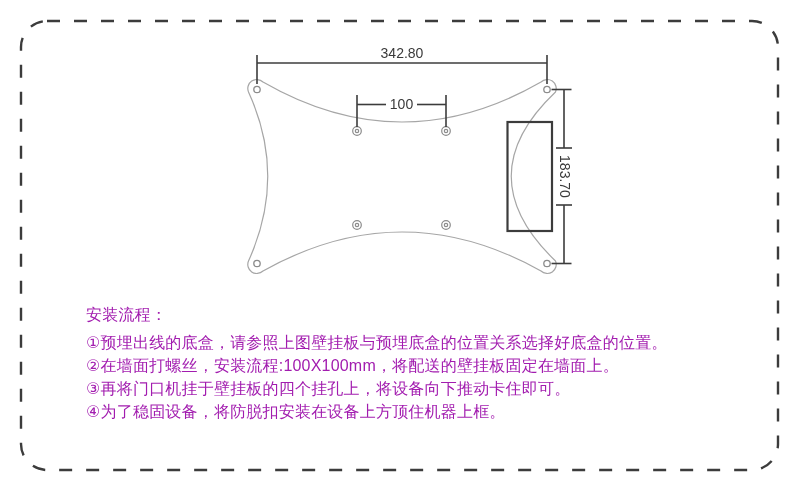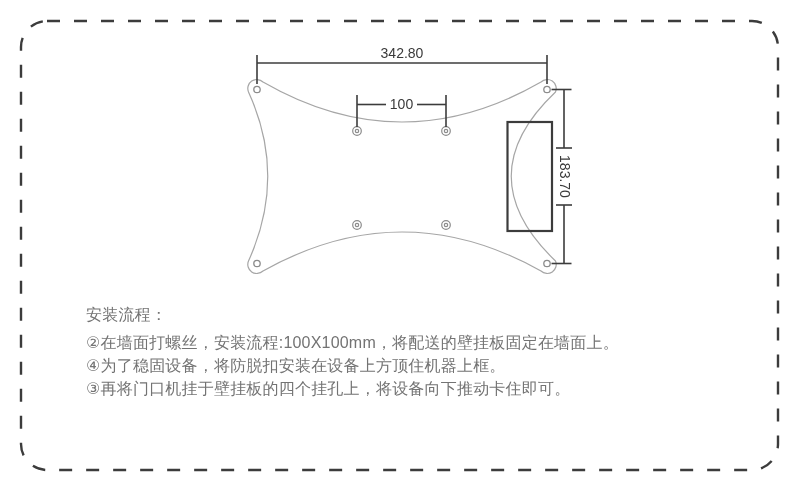--- a/index.html
+++ b/index.html
@@ -13,7 +13,7 @@
   svg.drawing{position:absolute;left:0;top:0;}
   .instructions{
     position:absolute;left:86px;top:304px;width:680px;
-    color:#737373;font-size:16px;
+    color:#a21caf;font-size:16px;
     letter-spacing:0.2px;
   }
   .instr-title{line-height:22px;margin-bottom:5px;}

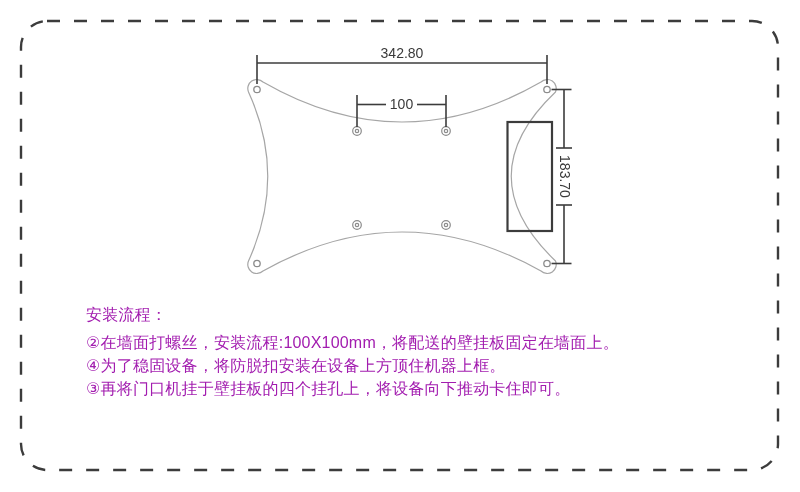--- a/index.html
+++ b/index.html
@@ -91,6 +91,7 @@
 
   <div class="instructions">
     <div class="instr-title">安装流程：</div>
+    <div class="step">①预埋出线的底盒，请参照上图壁挂板与预埋底盒的位置关系选择好底盒的位置。</div>
     <div class="step">②在墙面打螺丝，安装流程:100X100mm，将配送的壁挂板固定在墙面上。</div>
     <div class="step">④为了稳固设备，将防脱扣安装在设备上方顶住机器上框。</div>
     <div class="step">③再将门口机挂于壁挂板的四个挂孔上，将设备向下推动卡住即可。</div>

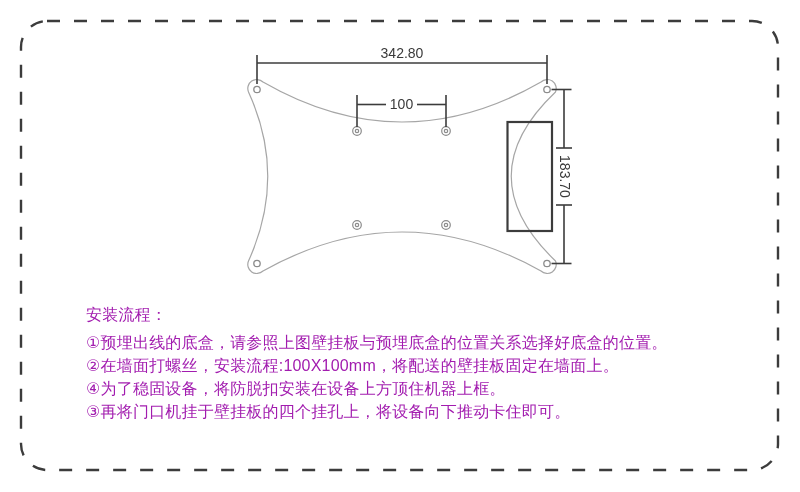--- a/index.html
+++ b/index.html
@@ -93,8 +93,8 @@
     <div class="instr-title">安装流程：</div>
     <div class="step">①预埋出线的底盒，请参照上图壁挂板与预埋底盒的位置关系选择好底盒的位置。</div>
     <div class="step">②在墙面打螺丝，安装流程:100X100mm，将配送的壁挂板固定在墙面上。</div>
+    <div class="step">③再将门口机挂于壁挂板的四个挂孔上，将设备向下推动卡住即可。</div>
     <div class="step">④为了稳固设备，将防脱扣安装在设备上方顶住机器上框。</div>
-    <div class="step">③再将门口机挂于壁挂板的四个挂孔上，将设备向下推动卡住即可。</div>
   </div>
 
 </div>

